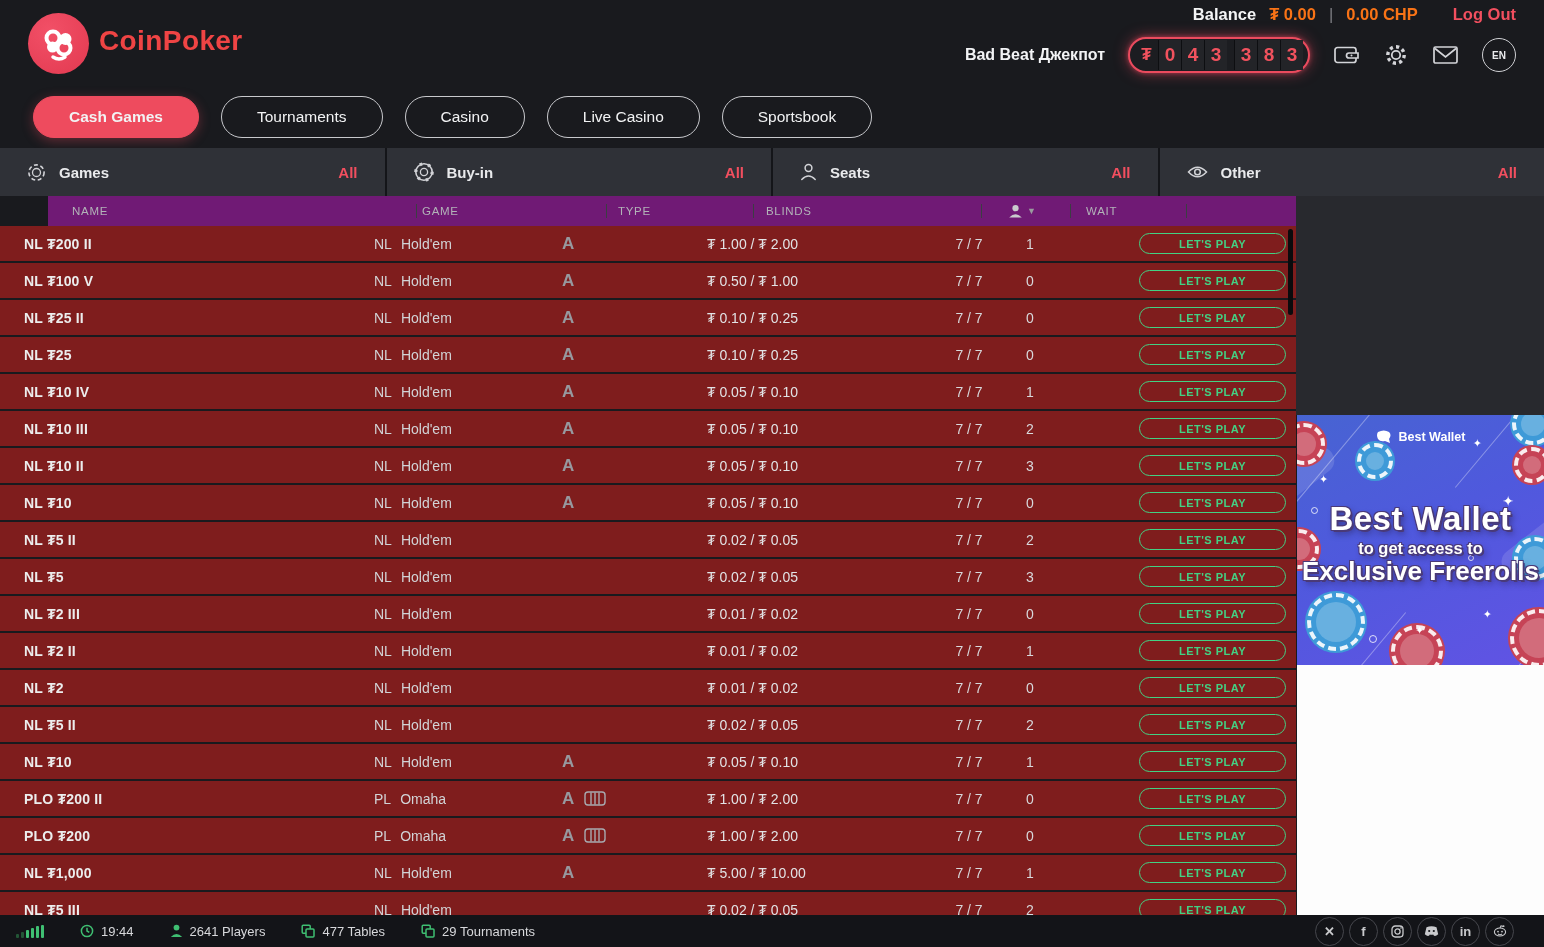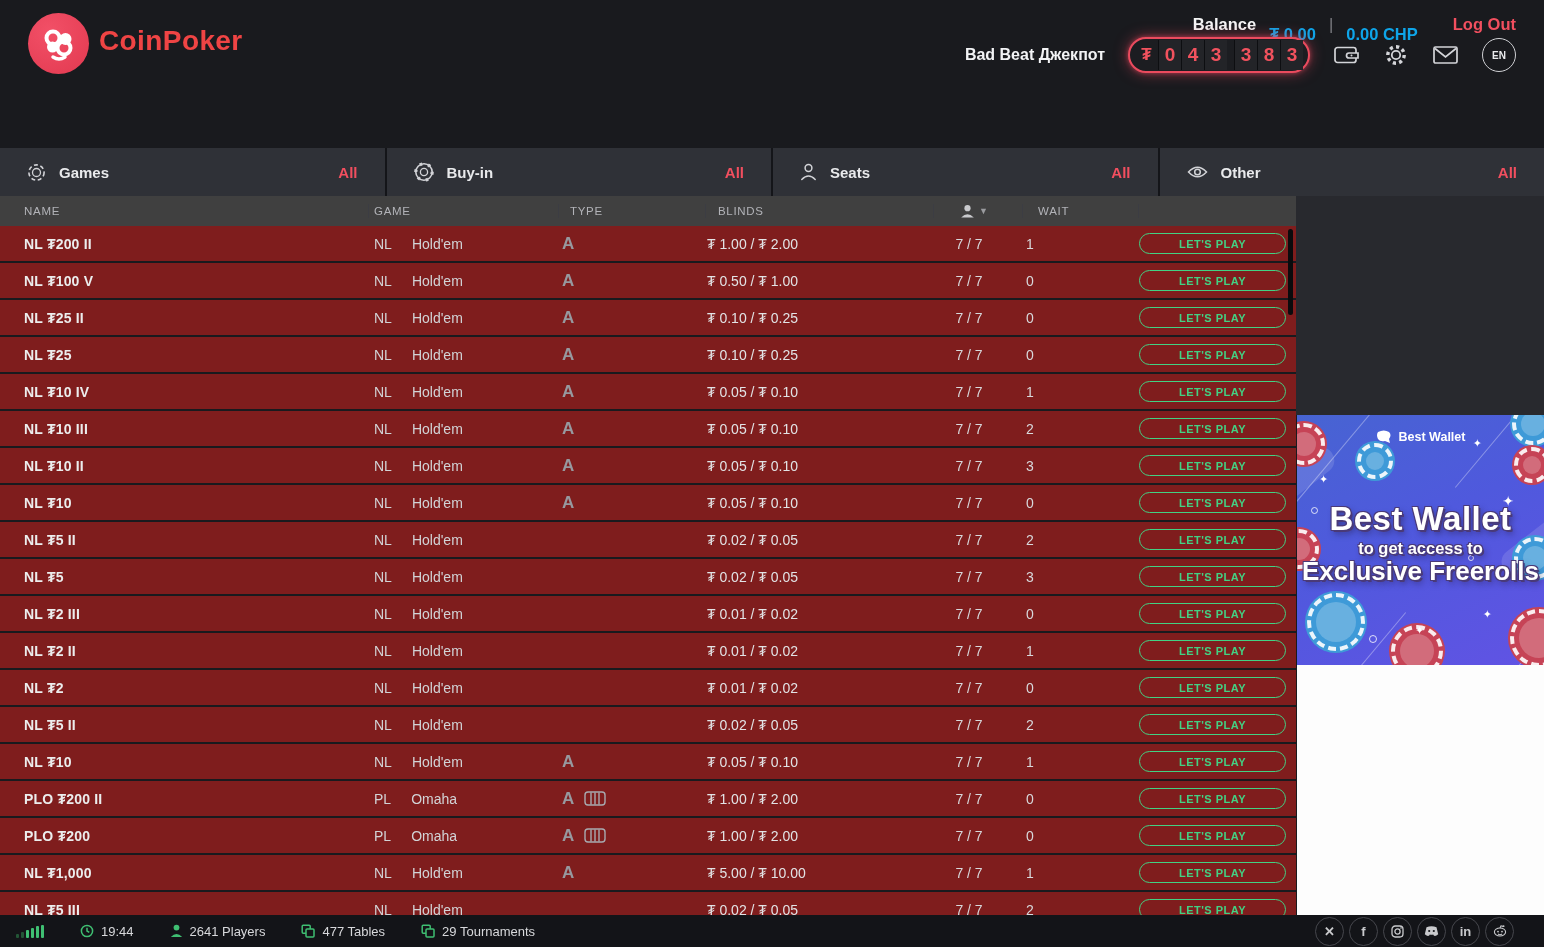--- a/index.html
+++ b/index.html
@@ -25,7 +25,7 @@
     font-size:16.5px; font-weight:600;
   }
   .t-white { color:#f4f5f6; }
-  .t-red { color:#0ea5e9;margin-top:20px; }
+  .t-red { color:#f97316; }
   .t-sep { color:#7c7d82; font-weight:400; }
   .logout { margin-left:22px; color:#f24f5f; cursor:pointer; }
 

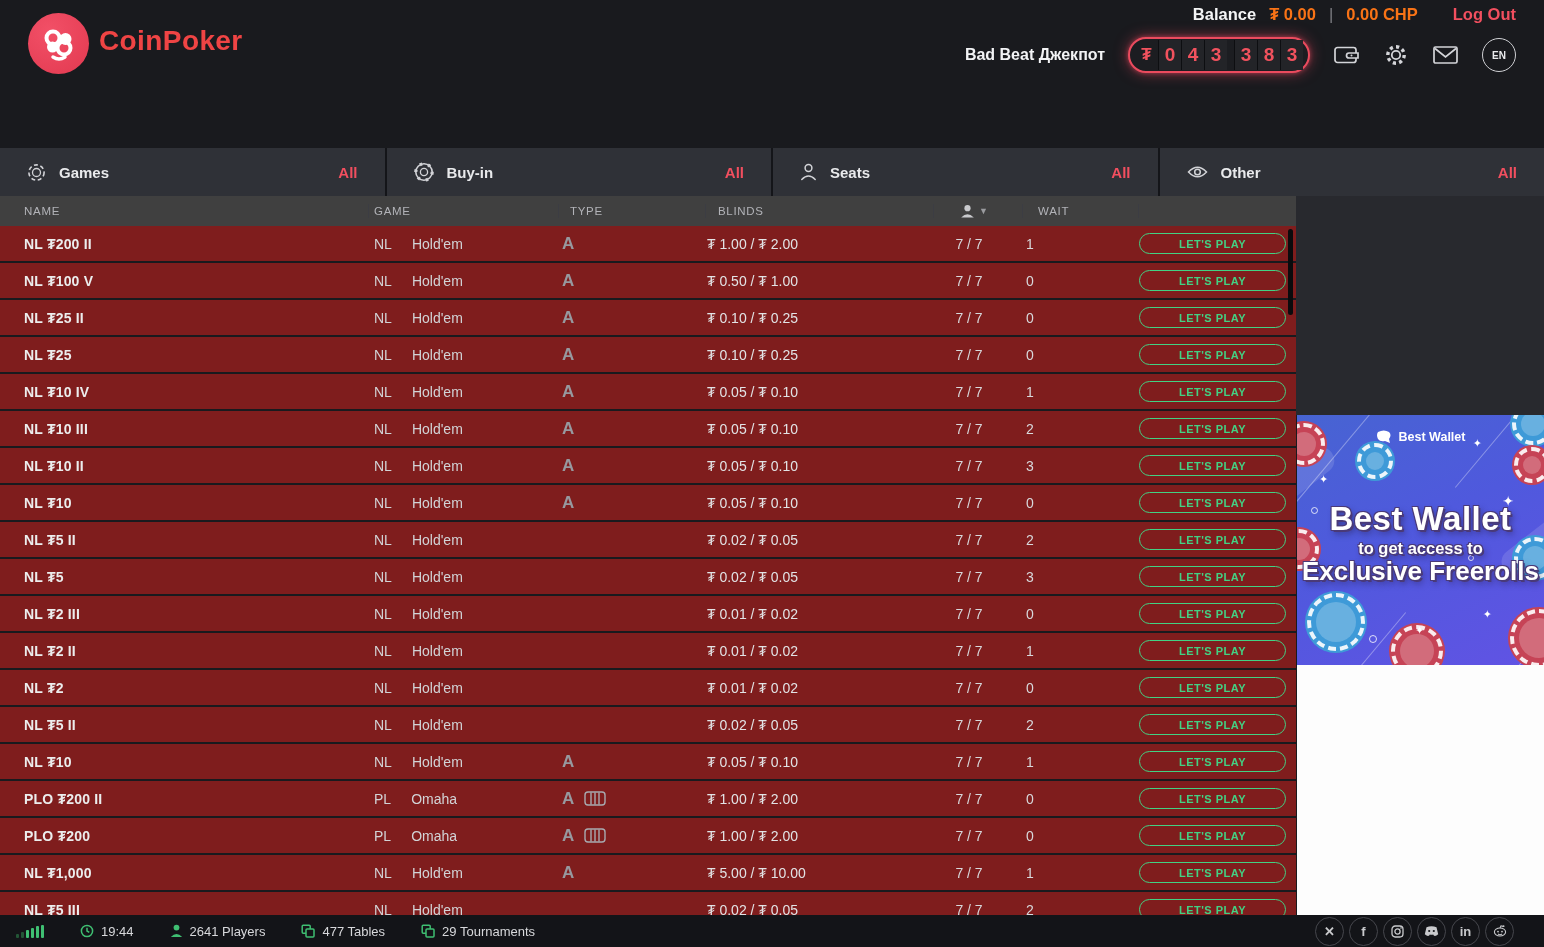--- a/index.html
+++ b/index.html
@@ -201,6 +201,13 @@
     </div>
   </div>
 
+  <div class="navbar">
+      <button class="pill active">Cash Games</button>
+      <button class="pill">Tournaments</button>
+      <button class="pill">Casino</button>
+      <button class="pill">Live Casino</button>
+      <button class="pill">Sportsbook</button>
+    </div>
 
   <div class="filterbar">
       <div class="fsec">

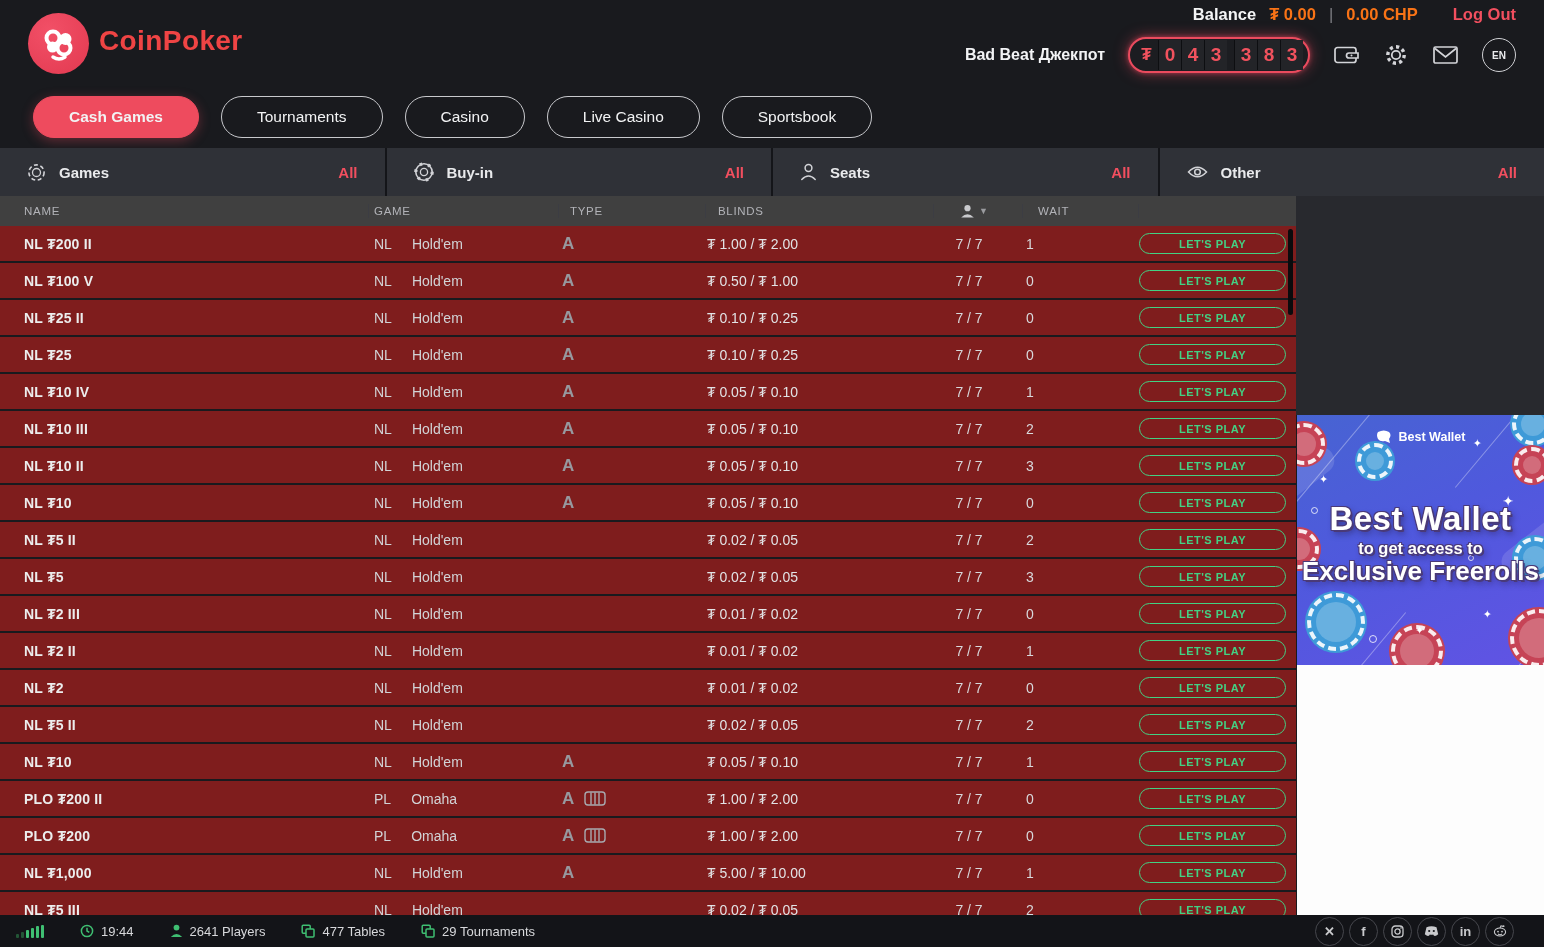--- a/index.html
+++ b/index.html
@@ -67,7 +67,7 @@
 
   
   .table-area { position:absolute; top:196px; left:0; width:1296px; height:719px; background:#191a1e; overflow:hidden; }
-  .thead { position:relative; height:40px; background:#404040; color:#b2b3b8; font-size:11.5px; letter-spacing:.7px; }
+  .thead { position:relative; height:40px; background:#701a75; color:#b2b3b8; font-size:11.5px; letter-spacing:.7px;margin-left:48px; }
   .th { position:absolute; top:0; height:30px; display:flex; align-items:center; }
   .th-div { position:absolute; top:8px; width:1px; height:14px; background:#3c3d43; }
   .sort-person { display:flex; align-items:center; gap:4px; color:#c9cacd; cursor:pointer; }

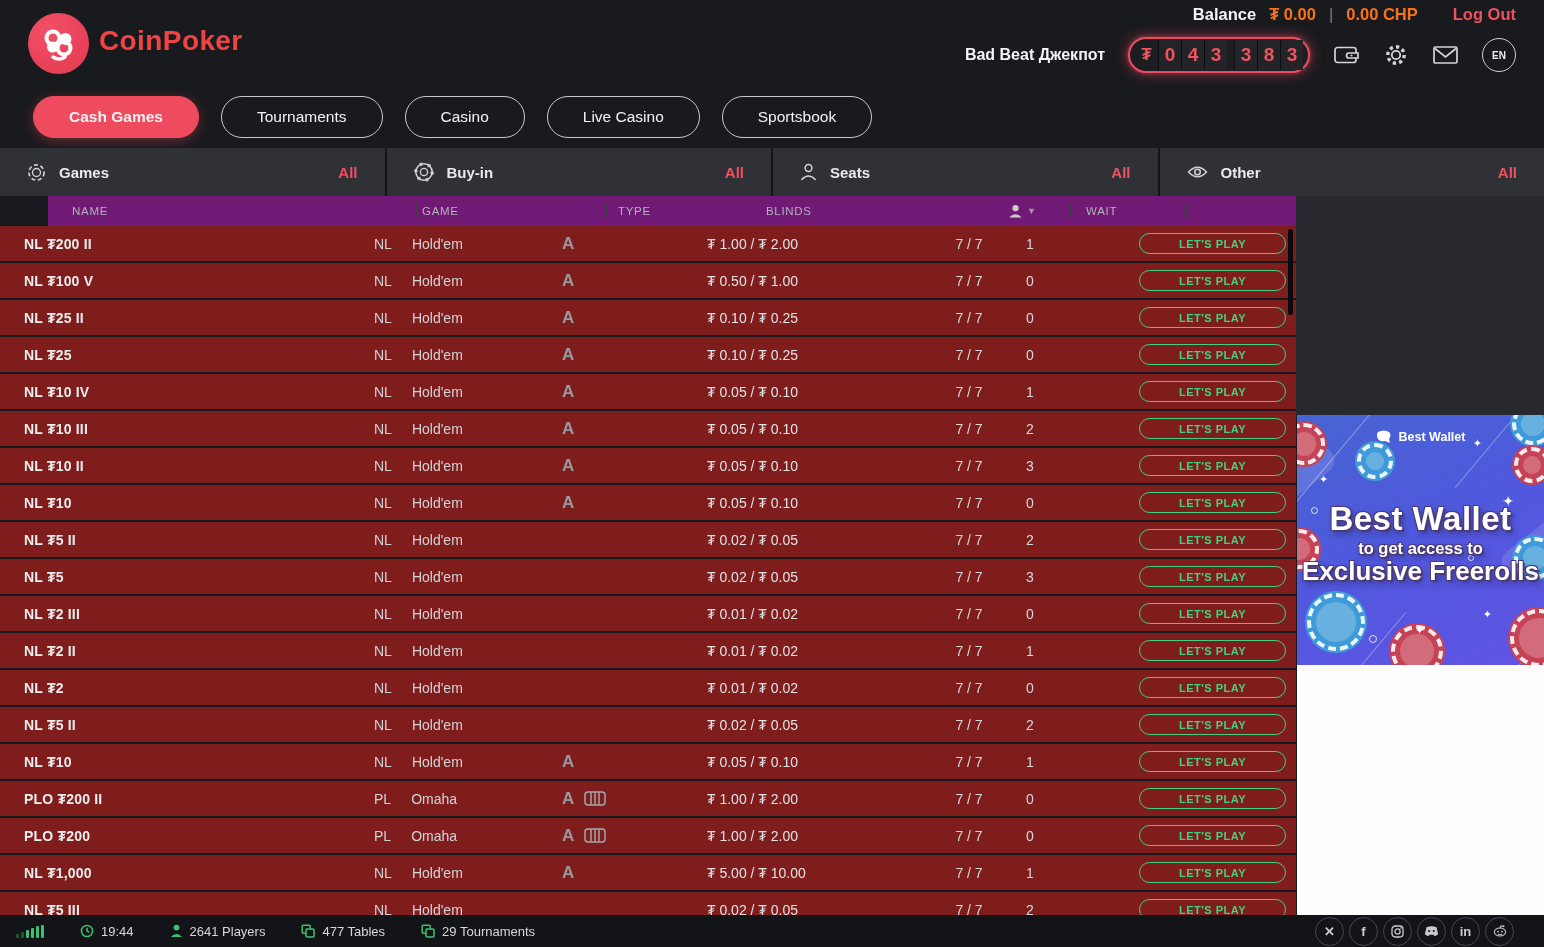--- a/index.html
+++ b/index.html
@@ -77,7 +77,7 @@
   .row { position:relative; height:35px; margin-bottom:2px; background:#7f1d1d; cursor:pointer; }
   .c { position:absolute; top:0; height:35px; display:flex; align-items:center; }
   .c-name   { left:24px;  font-size:14px; font-weight:700; color:#eceded; letter-spacing:.2px; }
-  .c-game   { left:374px; font-size:14px; color:#d2d3d6; gap:20px;justify-content:flex-end; }
+  .c-game   { left:374px; font-size:14px; color:#d2d3d6; gap:9px;justify-content:flex-end; }
   .c-type   { left:562px; gap:10px; }
   .ante { font-size:17px; font-weight:600; color:#97999f; }
   .c-blinds { left:707px; font-size:14px; color:#e2e3e5; }

